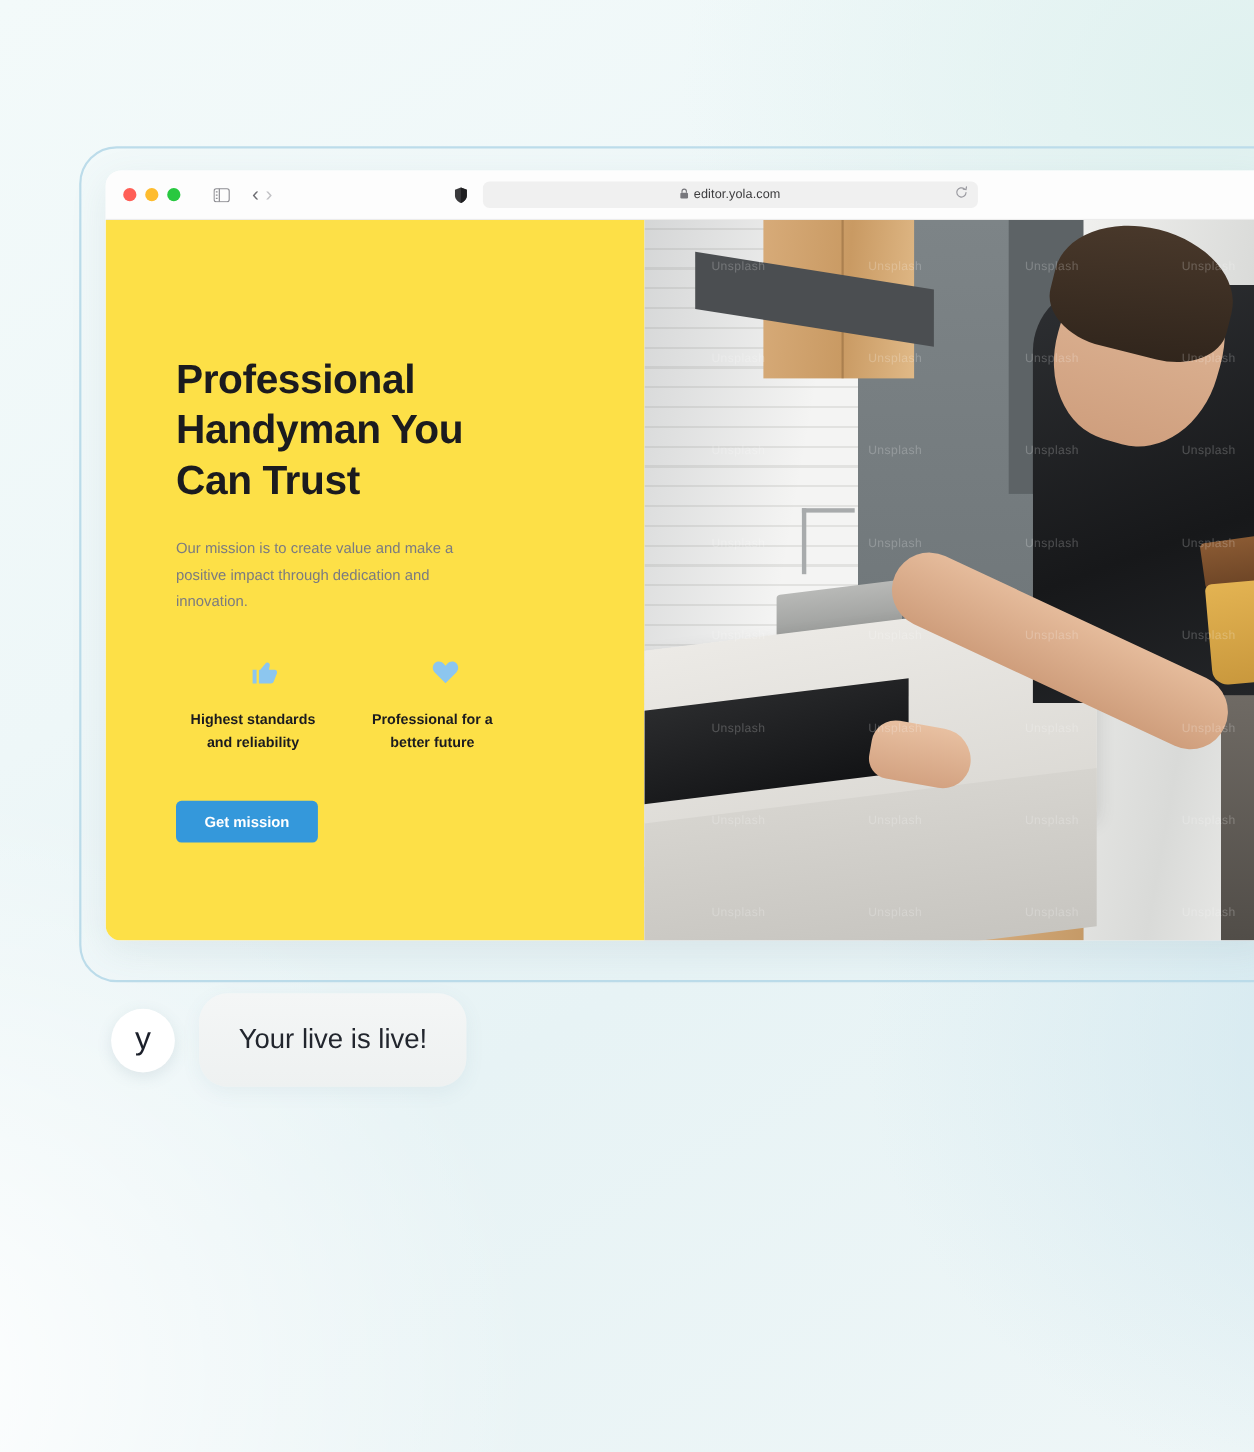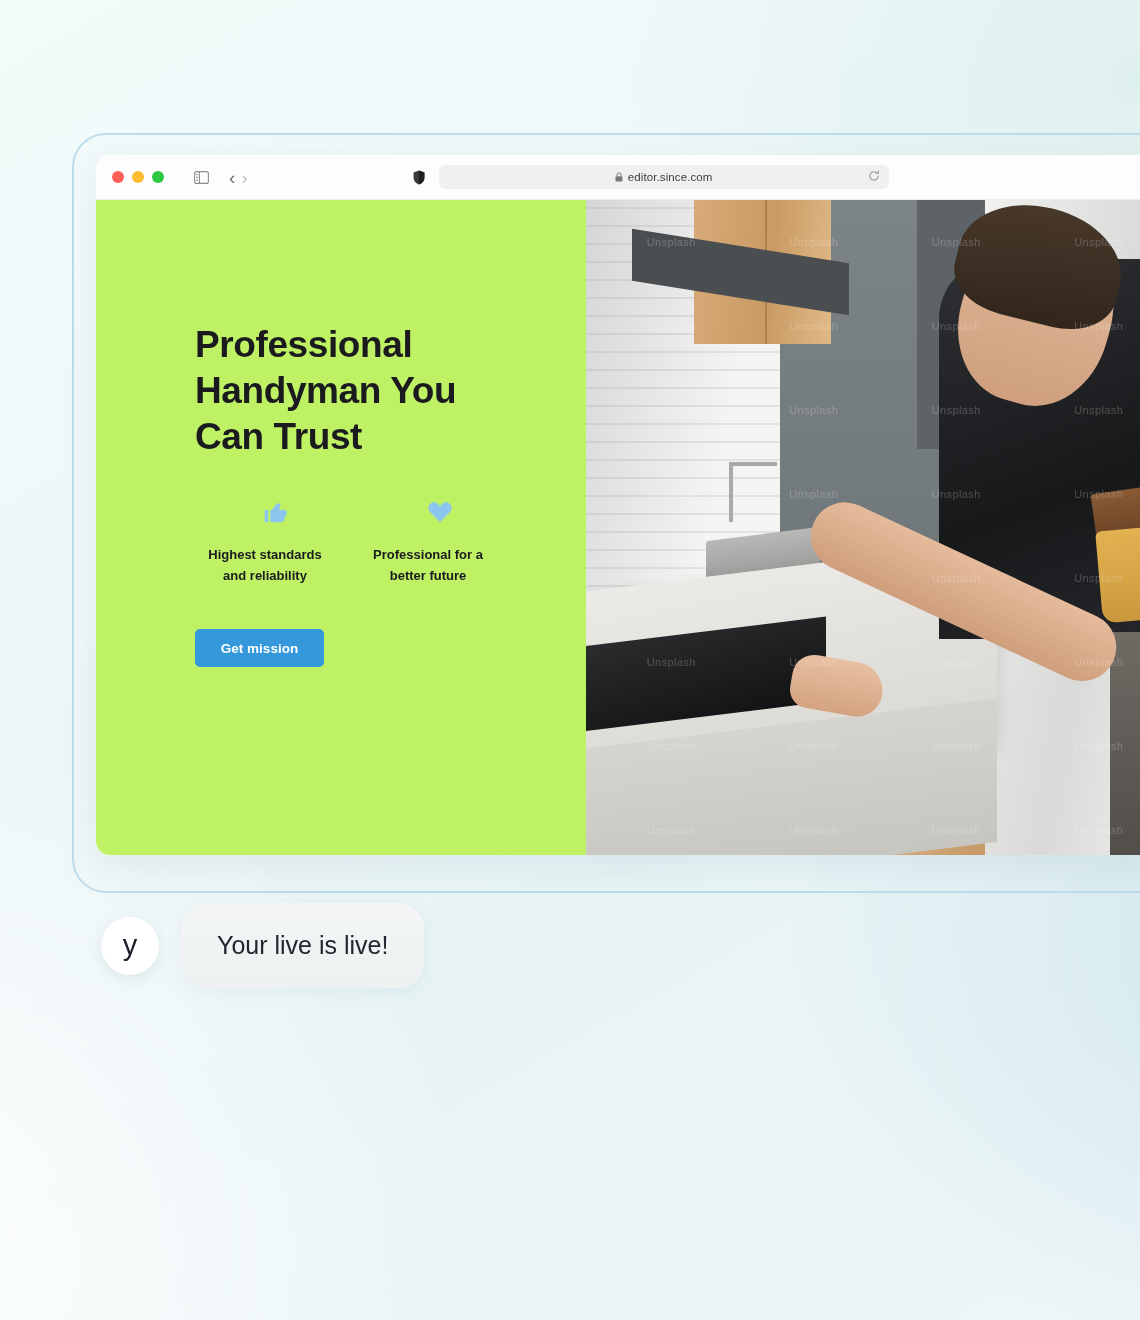--- a/index.html
+++ b/index.html
@@ -384,7 +384,7 @@
           <path d="M2 4.3 V2.9 a2 2 0 0 1 4 0 V4.3" fill="none" stroke="#77777c" stroke-width="1"></path>
         </svg>
       </span>
-      <span class="url-text">editor.since.com</span>
+      <span class="url-text">editor.yola.com</span>
       <span class="reload">
         <svg width="12" height="12" viewBox="0 0 12 12" fill="none" stroke="#9a9aa0" stroke-width="1.1" stroke-linecap="round">
           <path d="M10.2 6 A4.2 4.2 0 1 1 8.7 2.7"></path>

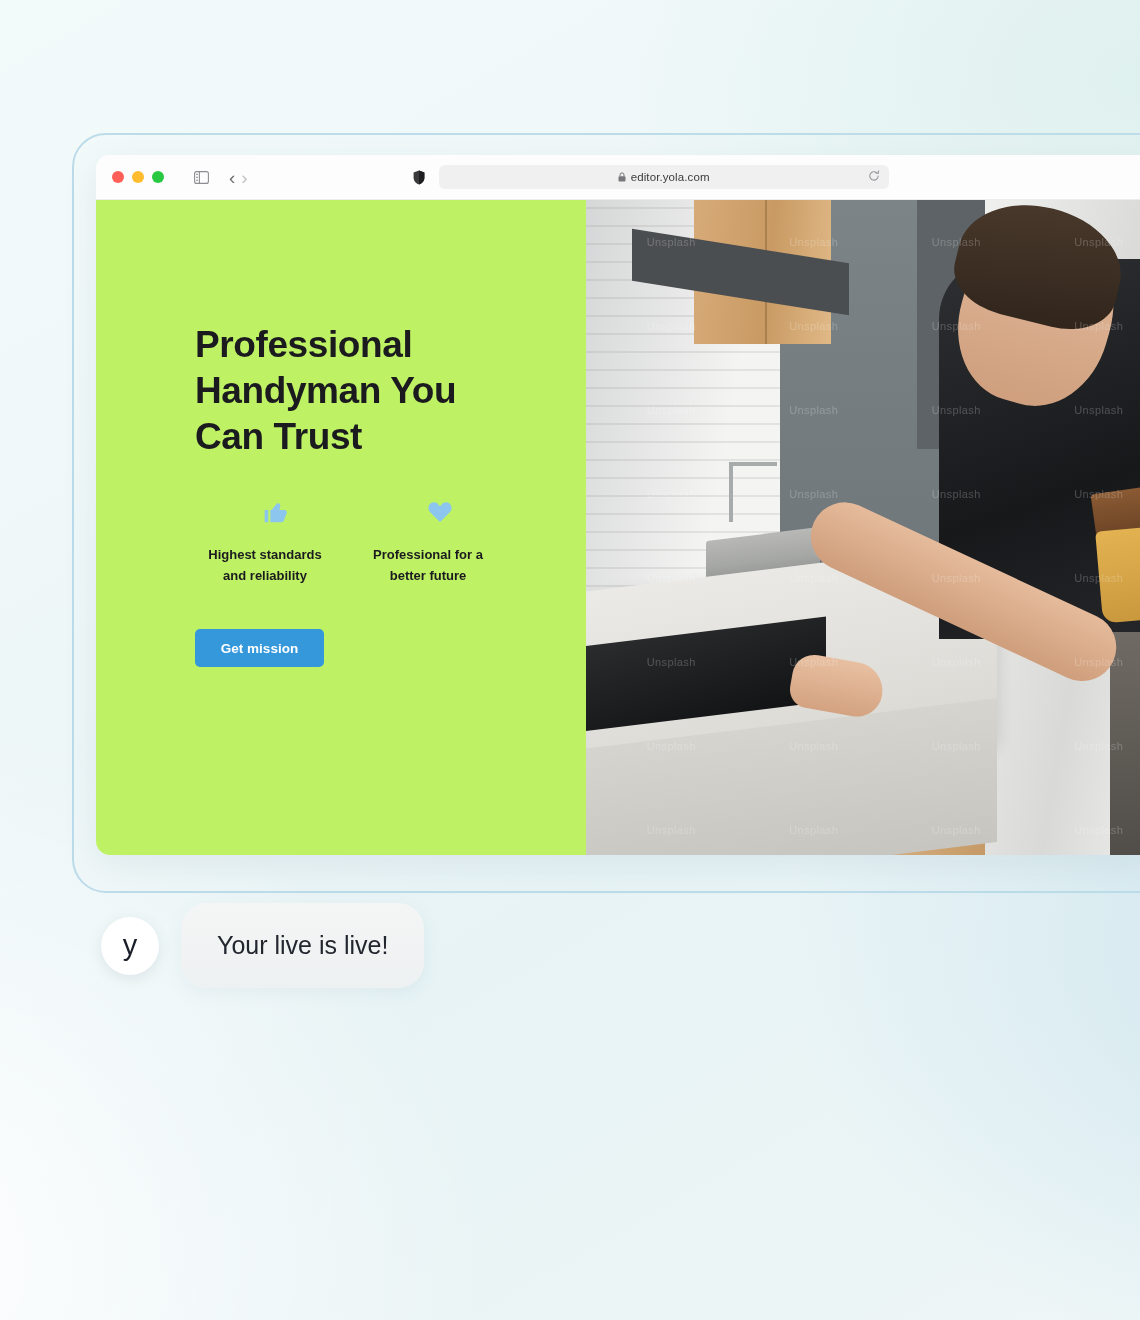--- a/index.html
+++ b/index.html
@@ -87,9 +87,9 @@
   .site { display:flex; height:655px; }
   .site-left {
     width:490px;
-    background:#bef264;
+    background:#fde047;
     position:relative;
-    padding:122px 0 0 99px;
+    padding:122px 0 0 64px;
   }
   .hero-title {
     font-size:37px;

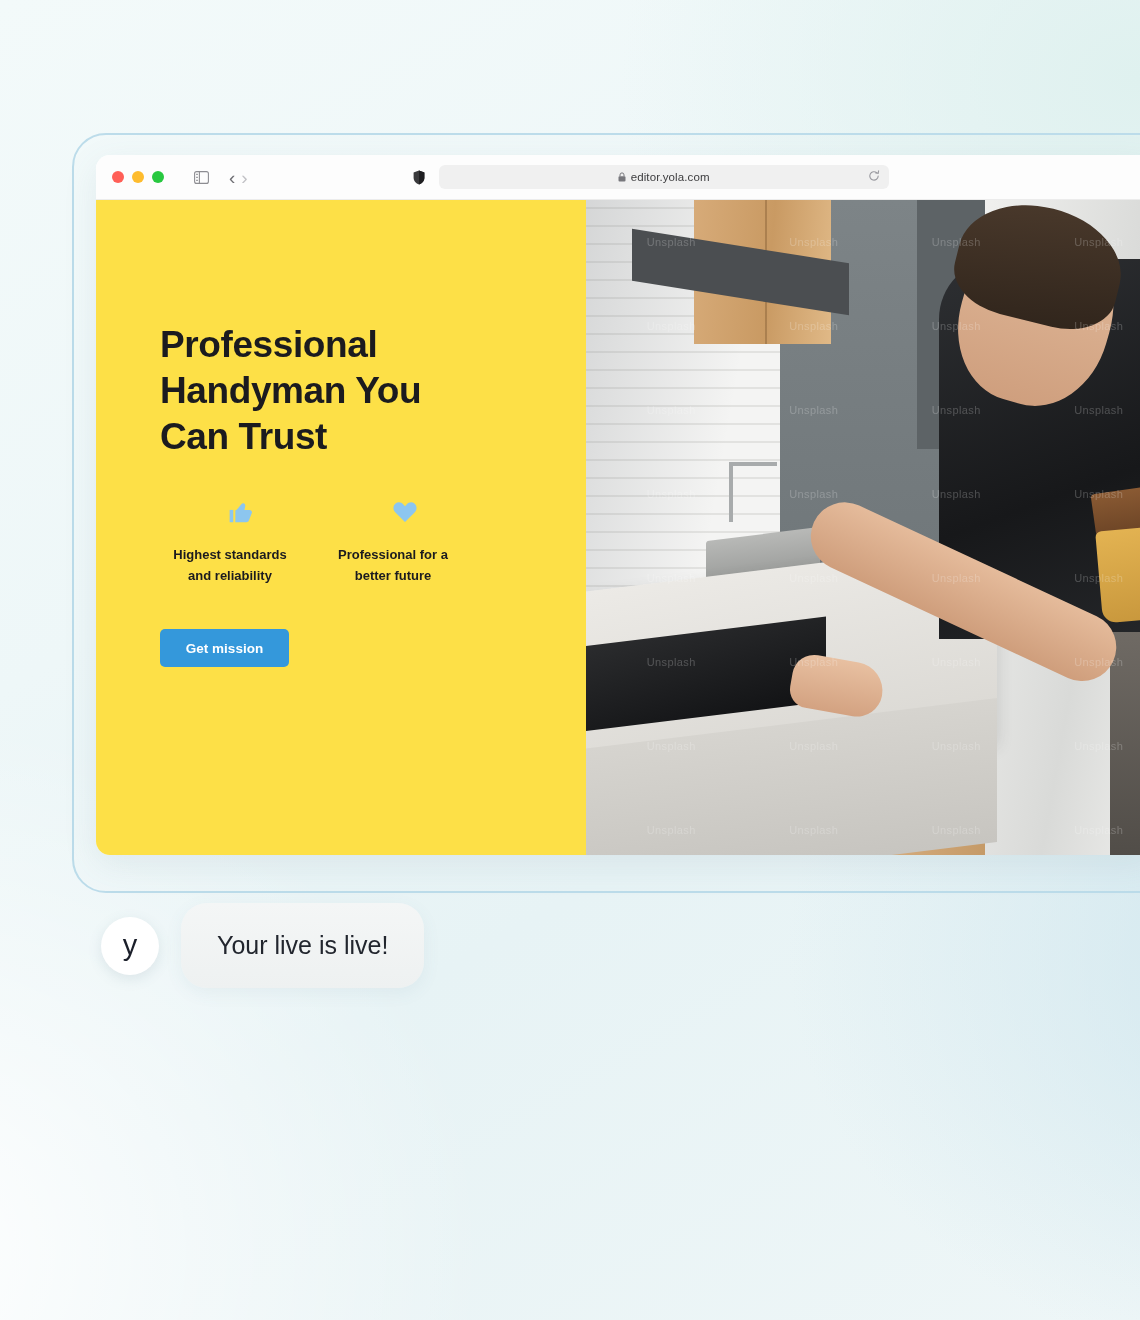--- a/index.html
+++ b/index.html
@@ -398,6 +398,7 @@
 
     <div class="site-left">
       <h1 class="hero-title">Professional Handyman You Can Trust</h1>
+      <p class="hero-sub">Our mission is to create value and make a positive impact through dedication and innovation.</p>
 
       <div class="features">
         <div class="feature">

